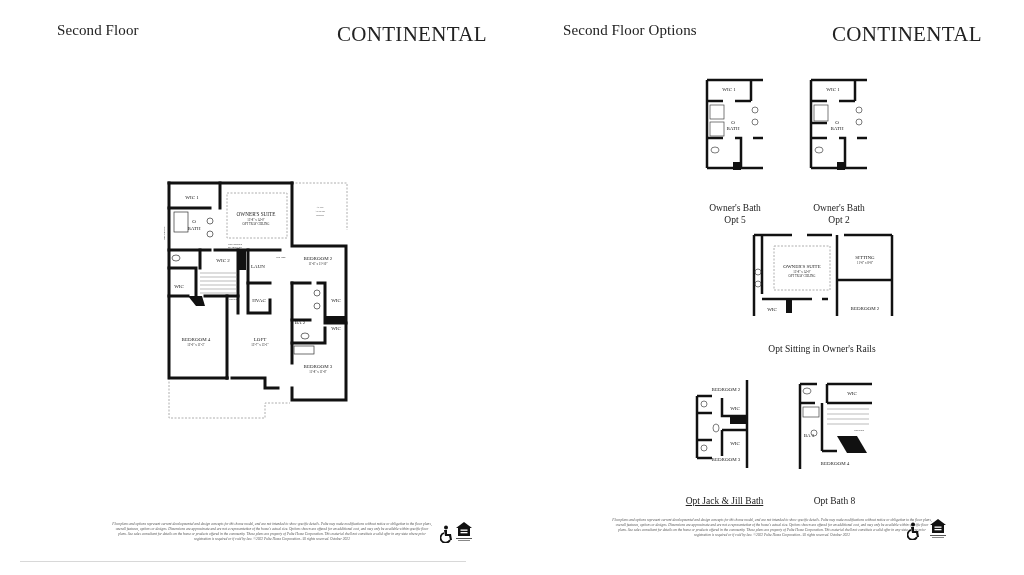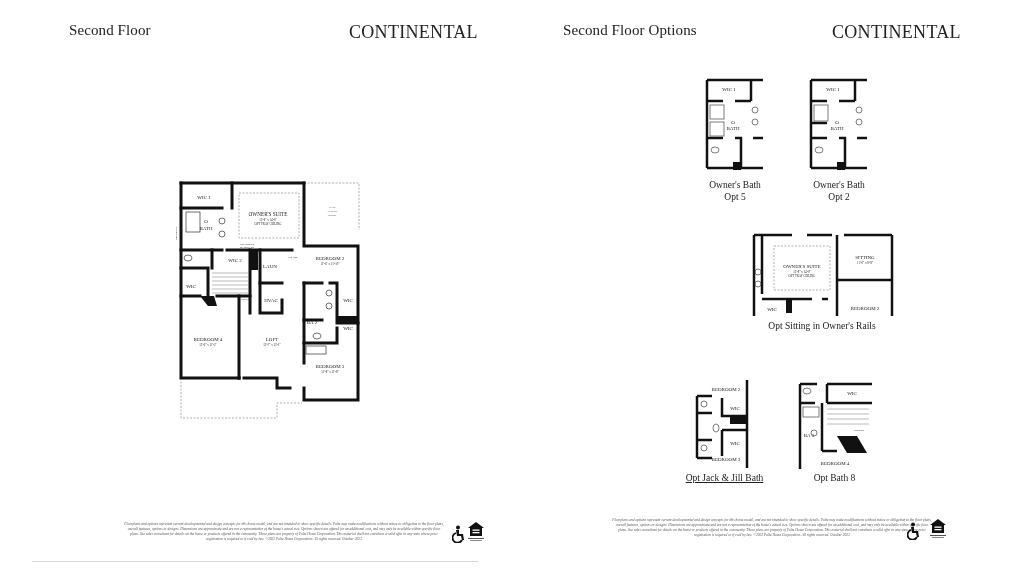--- a/index.html
+++ b/index.html
@@ -5,7 +5,7 @@
   html, body { margin:0; padding:0; background:#ffffff; }
   body { width:1024px; height:575px; position:relative; overflow:hidden; font-family:"DejaVu Serif", serif; color:#1a1a1a; }
   .page { position:absolute; top:0; height:575px; background:#fff; }
-  .page-left { left:12px; width:512px;padding-left:28px; }
+  .page-left { left:0; width:512px;padding-left:28px; }
   .page-right { left:512px; width:512px; }
   .title { position:absolute; top:22px; font-size:15px; font-family:"Liberation Serif", serif; color:#222; letter-spacing:0.1px; }
   .brand { position:absolute; top:22px; font-size:18px; font-family:"Liberation Serif", serif; color:#222; letter-spacing:0.3px; }

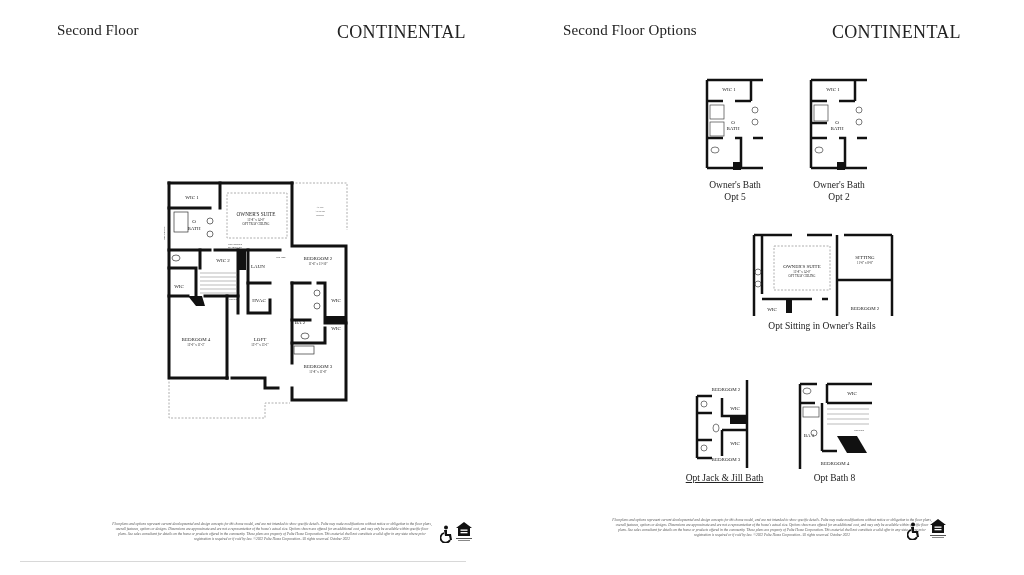--- a/index.html
+++ b/index.html
@@ -8,7 +8,7 @@
   .page-left { left:0; width:512px;padding-left:28px; }
   .page-right { left:512px; width:512px; }
   .title { position:absolute; top:22px; font-size:15px; font-family:"Liberation Serif", serif; color:#222; letter-spacing:0.1px; }
-  .brand { position:absolute; top:22px; font-size:18px; font-family:"Liberation Serif", serif; color:#222; letter-spacing:0.3px; }
+  .brand { position:absolute; top:22px; font-size:21px; font-family:"Liberation Serif", serif; color:#222; letter-spacing:0.3px; }
   .plan { position:absolute; }
   .plan svg { display:block; }
   .caption { position:absolute; font-family:"Liberation Serif", serif; font-size:9.5px; text-align:center; color:#222; line-height:12px; }

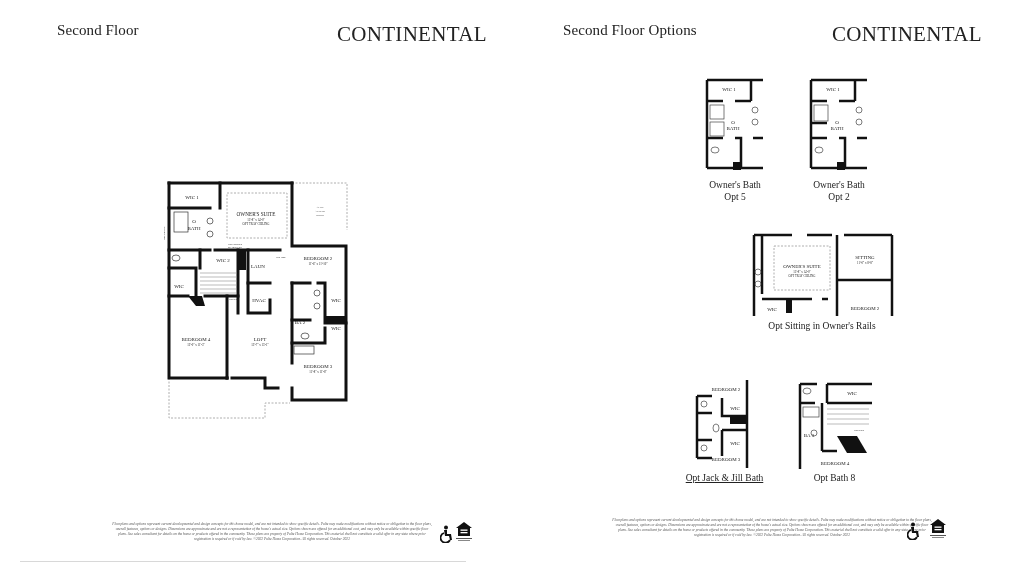--- a/index.html
+++ b/index.html
@@ -11,7 +11,7 @@
   .brand { position:absolute; top:22px; font-size:21px; font-family:"Liberation Serif", serif; color:#222; letter-spacing:0.3px; }
   .plan { position:absolute; }
   .plan svg { display:block; }
-  .caption { position:absolute; font-family:"Liberation Serif", serif; font-size:9.5px; text-align:center; color:#222; line-height:12px; }
+  .caption { position:absolute; font-family:"Liberation Serif", serif; font-size:9.5px; text-align:center; color:#222; line-height:12px;margin-top:23px; }
   .disclaimer { position:absolute; font-family:"Liberation Serif", serif; font-style:italic; font-size:3.6px; line-height:5px; color:#555; text-align:center; }
   .logo { position:absolute; }
   .rule { position:absolute; height:1px; background:#d8d8d8; }

